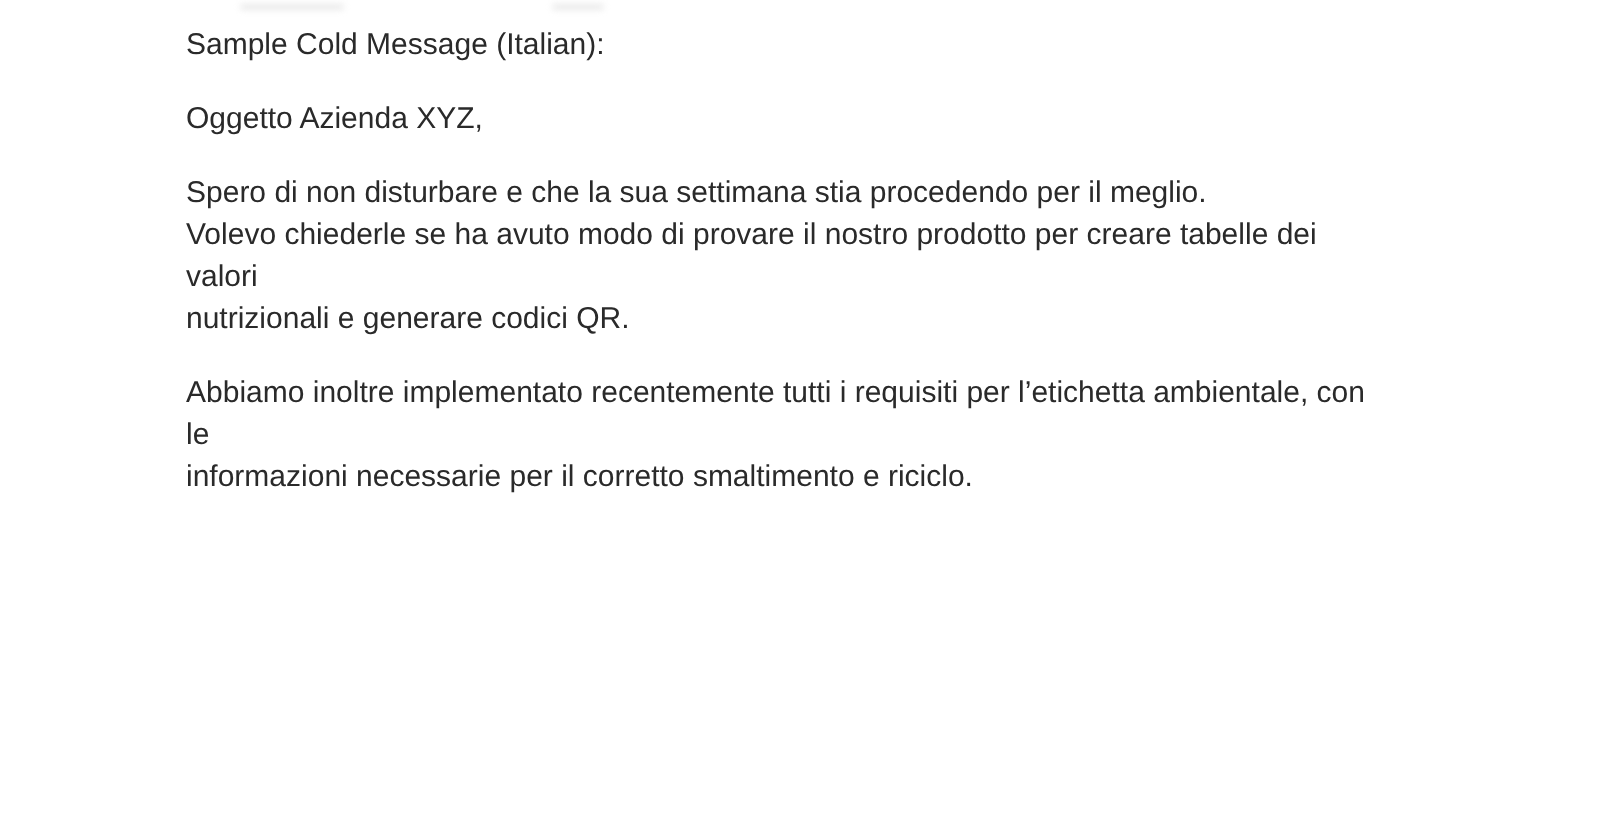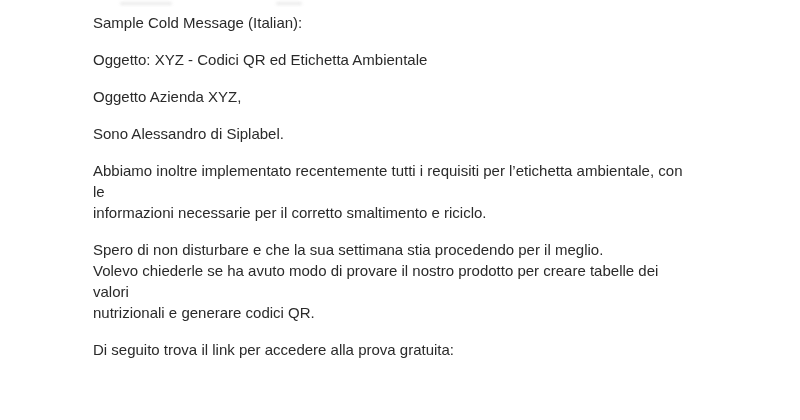--- a/index.html
+++ b/index.html
@@ -52,7 +52,6 @@
 
   <div class="doc">
     <p>Sample Cold Message (Italian):</p>
-    <p>Oggetto: XYZ - Codici QR ed Etichetta Ambientale</p>
     <p>Oggetto Azienda XYZ,</p>
     <p>Sono Alessandro di Siplabel.</p>
     <p>Abbiamo inoltre implementato recentemente tutti i requisiti per l’etichetta ambientale, con le

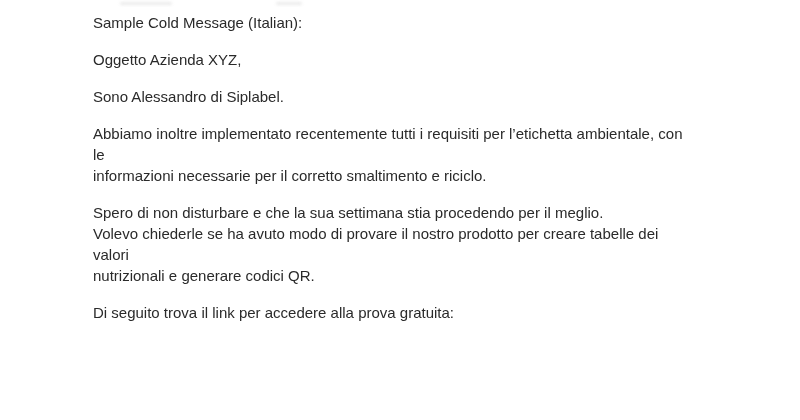--- a/index.html
+++ b/index.html
@@ -53,7 +53,6 @@
   <div class="doc">
     <p>Sample Cold Message (Italian):</p>
     <p>Oggetto Azienda XYZ,</p>
-    <p>Sono Alessandro di Siplabel.</p>
     <p>Abbiamo inoltre implementato recentemente tutti i requisiti per l’etichetta ambientale, con le
 informazioni necessarie per il corretto smaltimento e riciclo.</p>
     <p>Spero di non disturbare e che la sua settimana stia procedendo per il meglio.

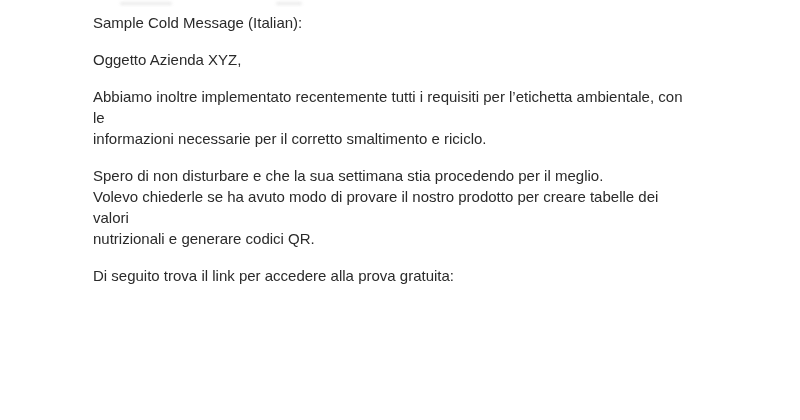--- a/index.html
+++ b/index.html
@@ -53,11 +53,11 @@
   <div class="doc">
     <p>Sample Cold Message (Italian):</p>
     <p>Oggetto Azienda XYZ,</p>
-    <p>Abbiamo inoltre implementato recentemente tutti i requisiti per l’etichetta ambientale, con le
-informazioni necessarie per il corretto smaltimento e riciclo.</p>
     <p>Spero di non disturbare e che la sua settimana stia procedendo per il meglio.
 Volevo chiederle se ha avuto modo di provare il nostro prodotto per creare tabelle dei valori
 nutrizionali e generare codici QR.</p>
+    <p>Abbiamo inoltre implementato recentemente tutti i requisiti per l’etichetta ambientale, con le
+informazioni necessarie per il corretto smaltimento e riciclo.</p>
     <p>Di seguito trova il link per accedere alla prova gratuita:</p>
 
   </div>

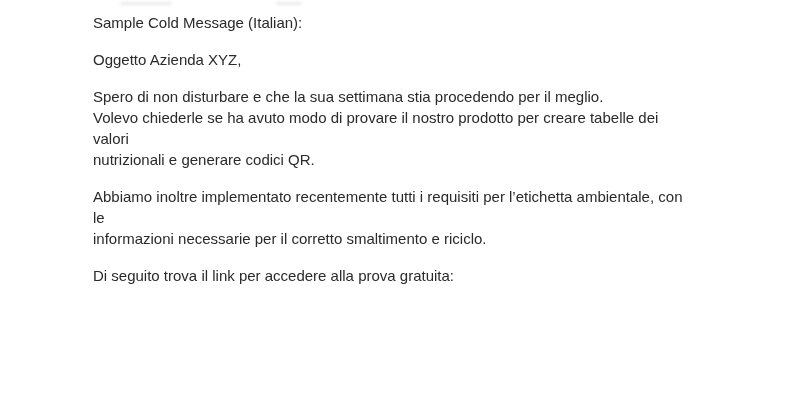--- a/index.html
+++ b/index.html
@@ -58,7 +58,6 @@
 nutrizionali e generare codici QR.</p>
     <p>Abbiamo inoltre implementato recentemente tutti i requisiti per l’etichetta ambientale, con le
 informazioni necessarie per il corretto smaltimento e riciclo.</p>
-    <p>Di seguito trova il link per accedere alla prova gratuita:</p>
 
   </div>
 </div>

